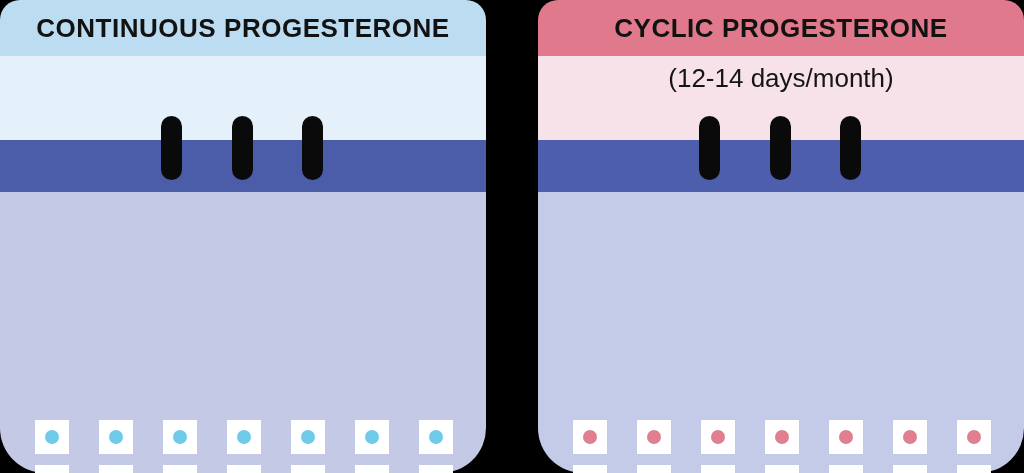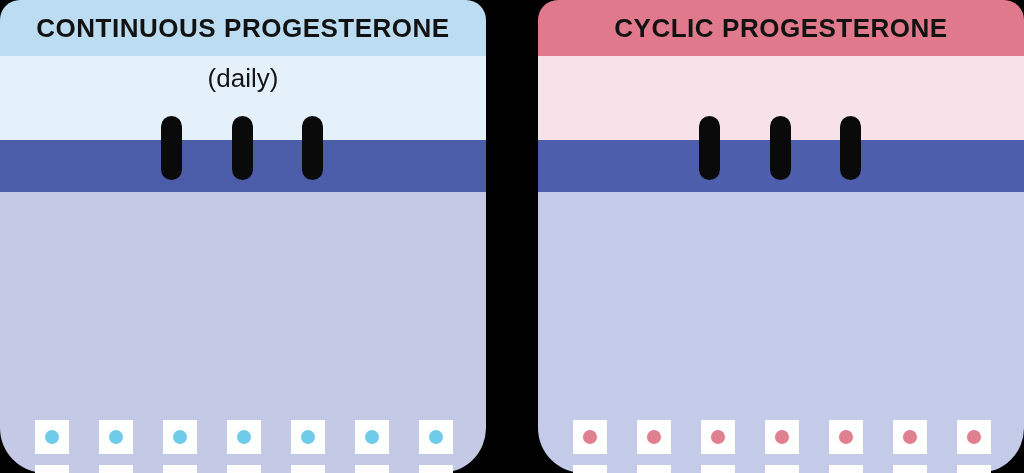--- a/index.html
+++ b/index.html
@@ -124,7 +124,6 @@
       <span class="title-bold">CONTINUOUS</span>
       <span class="title-rest">PROGESTERONE</span>
     </div>
-    <div class="cal-subtitle">(daily)</div>
     <div class="ring ring-1"></div>
     <div class="ring ring-2"></div>
     <div class="ring ring-3"></div>

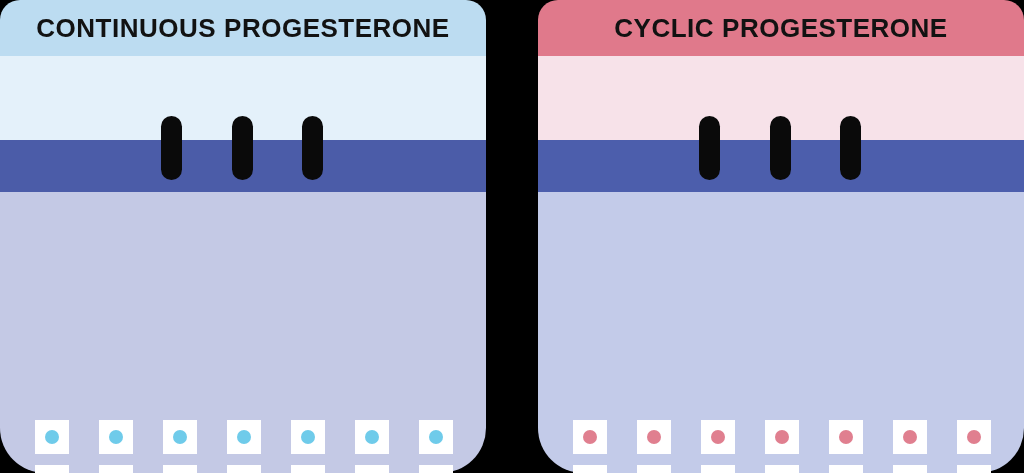--- a/index.html
+++ b/index.html
@@ -168,6 +168,7 @@
       <span class="title-bold">CYCLIC</span>
       <span class="title-rest">PROGESTERONE</span>
     </div>
+    <div class="cal-subtitle">(12-14 days/month)</div>
     <div class="ring ring-1"></div>
     <div class="ring ring-2"></div>
     <div class="ring ring-3"></div>

